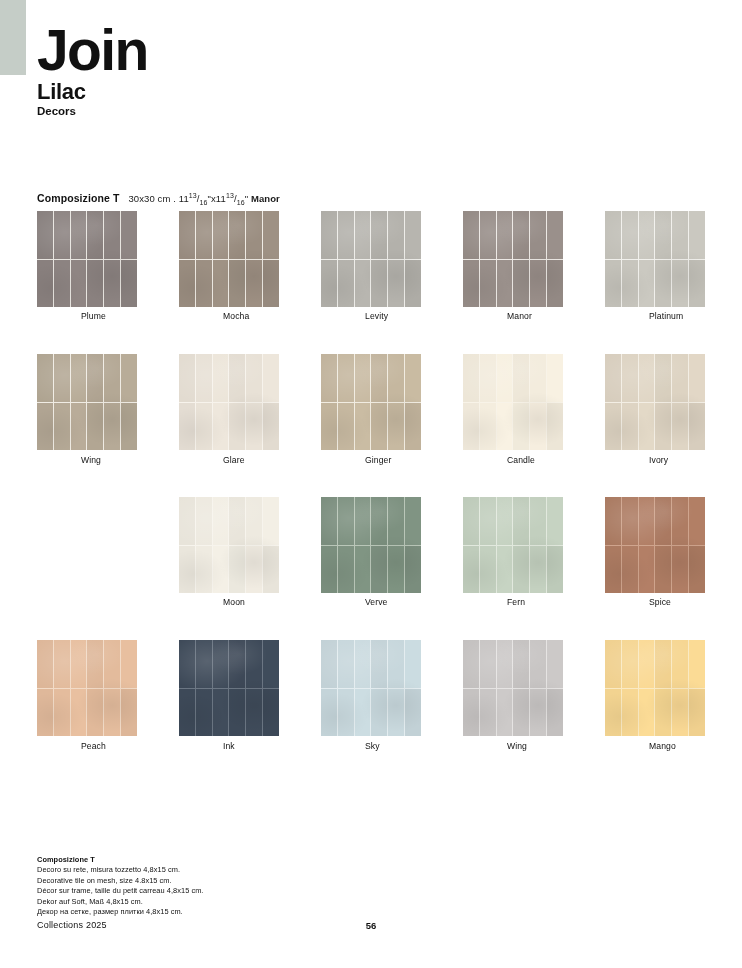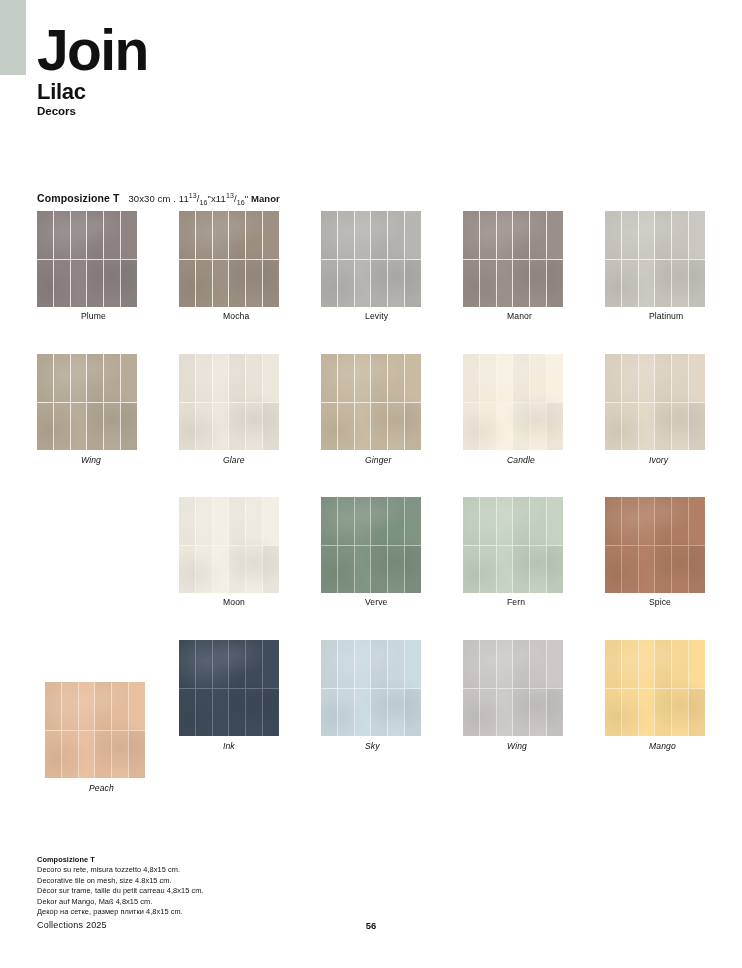--- a/index.html
+++ b/index.html
@@ -50,7 +50,7 @@
   .grid{position:absolute;left:37px;top:211px;width:668px;}
   .row{position:relative;height:143px;}
   .cell{position:absolute;top:0;width:100px;}
-  .cell.r-lower .label{top:101px;font-style:italic;}
+  .cell.r-lower .label{top:101px;}
 
   .swatch{
     position:relative;width:100px;height:96px;overflow:hidden;

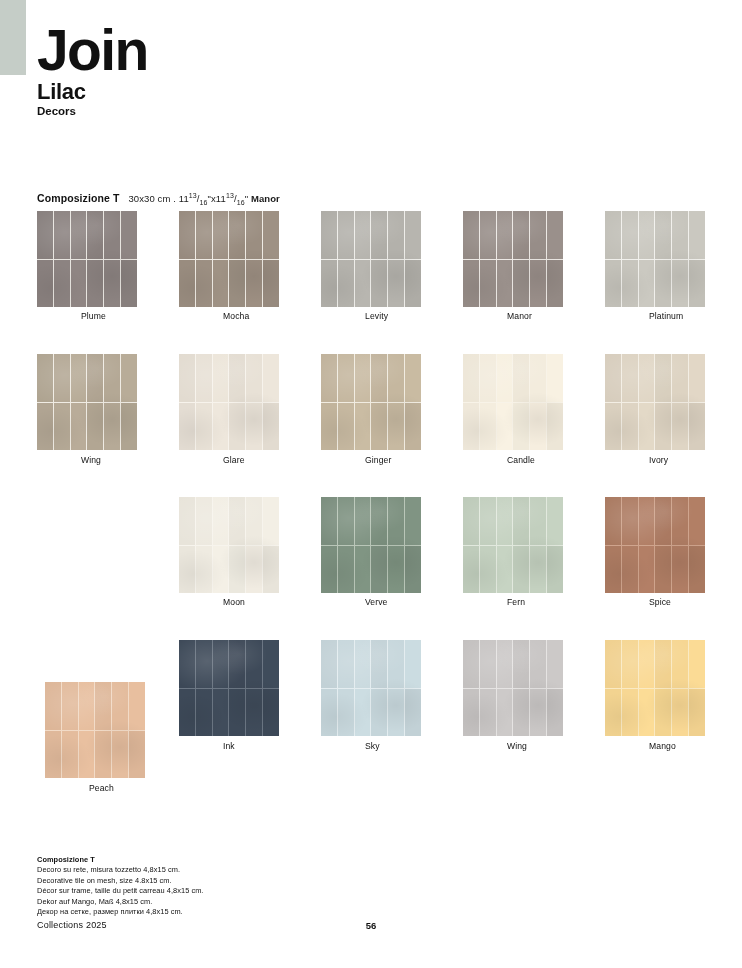--- a/index.html
+++ b/index.html
@@ -401,7 +401,7 @@
         </div>
       </div>
       <div class="row">
-        <div class="cell r-lower" style="left: 8px; margin-top: 42px;">
+        <div class="cell r-lower" style="left: 0px;">
           <div class="swatch" style="background: rgb(242, 219, 199);">
             <div class="tiles">
               <div class="tile" style="background: rgb(227, 187, 156); filter: brightness(0.973684);"></div>

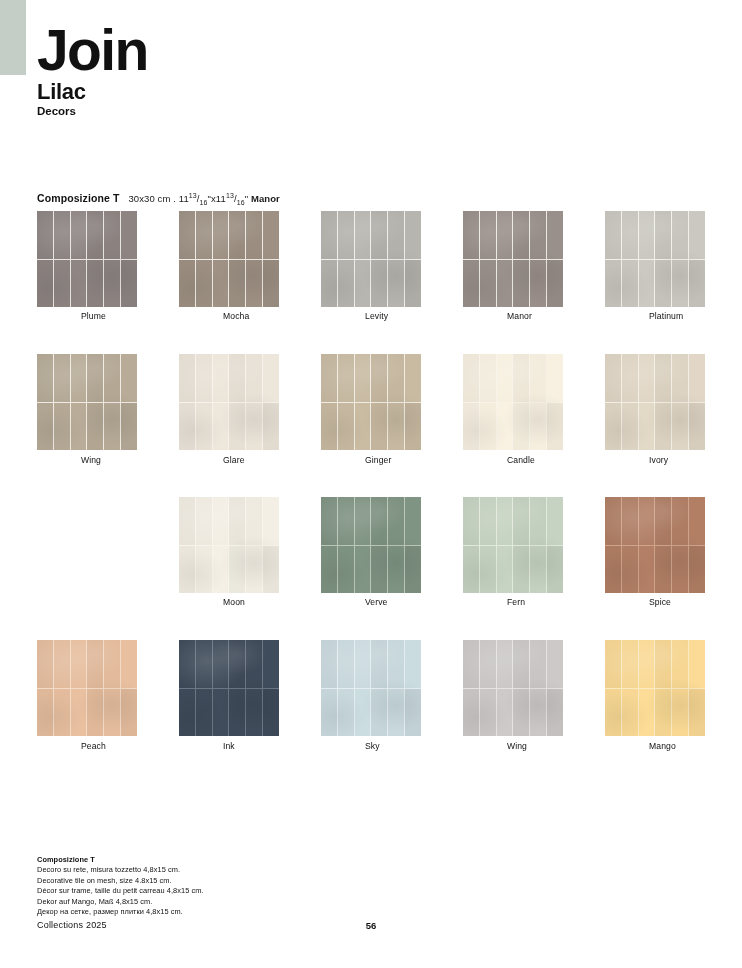--- a/index.html
+++ b/index.html
@@ -509,7 +509,7 @@
     <div class="note-line">Decoro su rete, misura tozzetto 4,8x15 cm.</div>
     <div class="note-line">Decorative tile on mesh, size 4.8x15 cm.</div>
     <div class="note-line">Décor sur trame, taille du petit carreau 4,8x15 cm.</div>
-    <div class="note-line">Dekor auf Mango, Maß 4,8x15 cm.</div>
+    <div class="note-line">Dekor auf Soft, Maß 4,8x15 cm.</div>
     <div class="note-line">Декор на сетке, размер плитки 4,8x15 cm.</div>
   </div>
 

